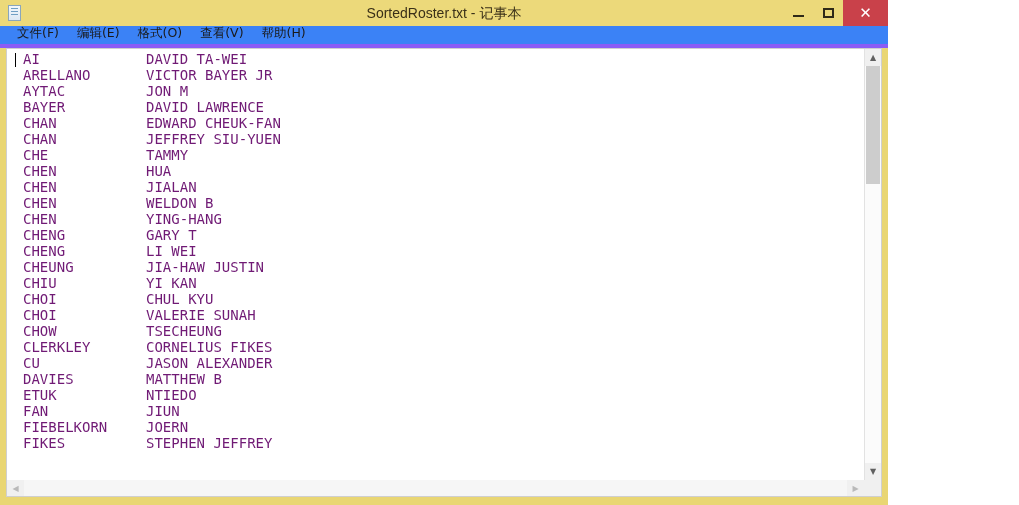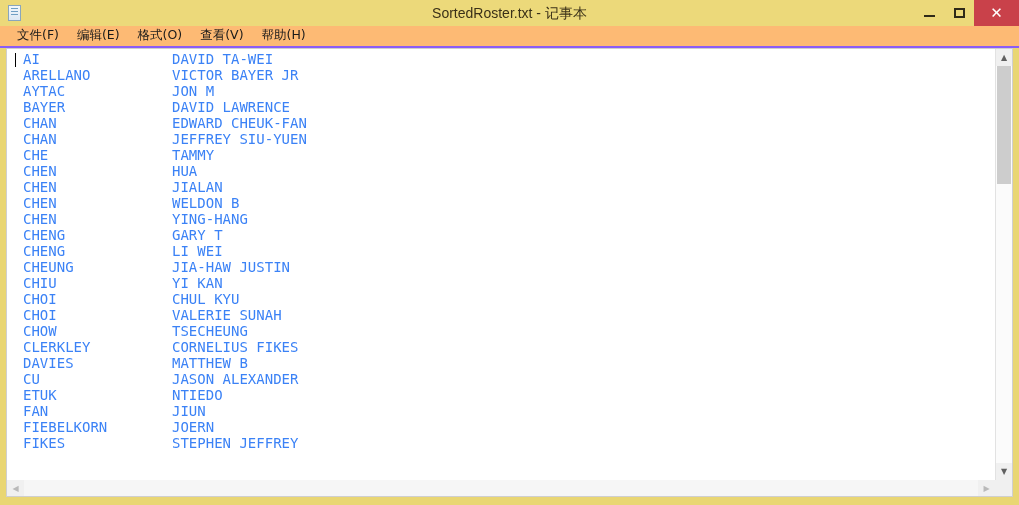--- a/index.html
+++ b/index.html
@@ -16,7 +16,7 @@
 
   #window {
     position: relative;
-    width: 1019px;
+    width: 888px;
     height: 505px;
     background: #e9d673;
     box-sizing: border-box;

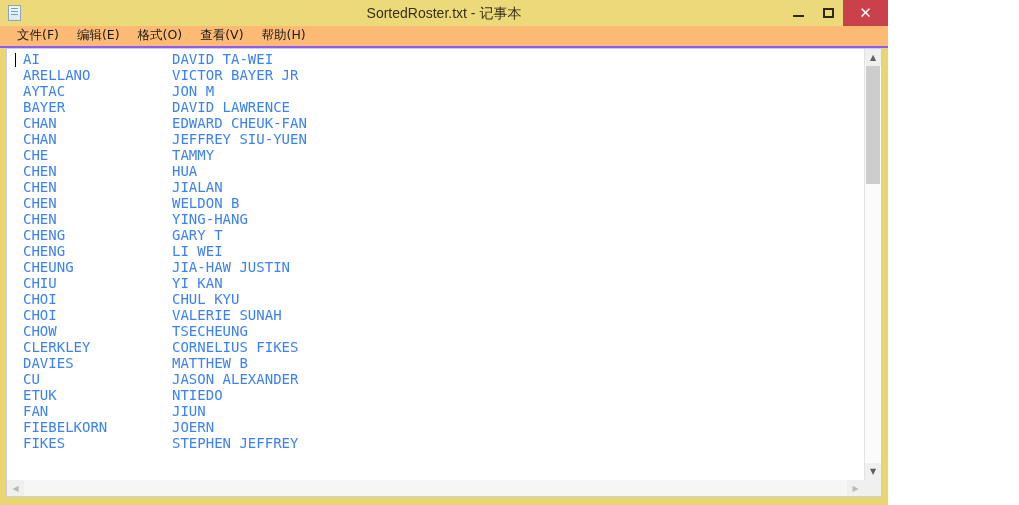--- a/index.html
+++ b/index.html
@@ -113,10 +113,10 @@
   #menubar {
     flex: 0 0 22px;
     height: 22px;
-    background: #fdba74;
-    border-bottom: 2px solid #8b5cf6;
-    display: flex;
-    align-items: center;
+    background: #3b82f6;
+    border-bottom: 4px solid #8b5cf6;
+    display: flex;
+    align-items: flex-end;
     padding-left: 8px;
     box-sizing: border-box;
   }

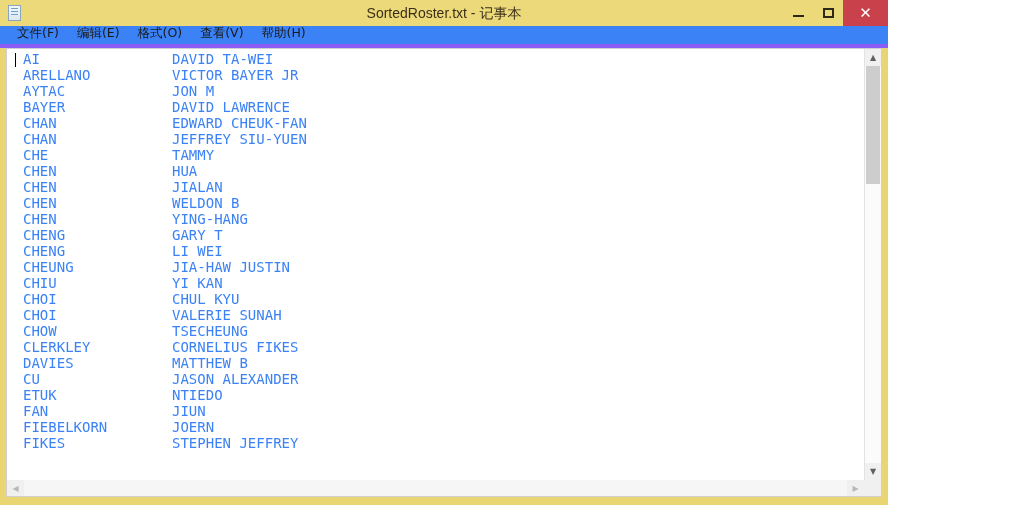--- a/index.html
+++ b/index.html
@@ -173,7 +173,7 @@
     white-space: pre;
     font-family: "DejaVu Sans Mono", "Liberation Mono", monospace;
     font-size: 14px;
-    color: #3b82f6;
+    color: #701a75;
     padding-left: 16px;
     display: flex;
   }

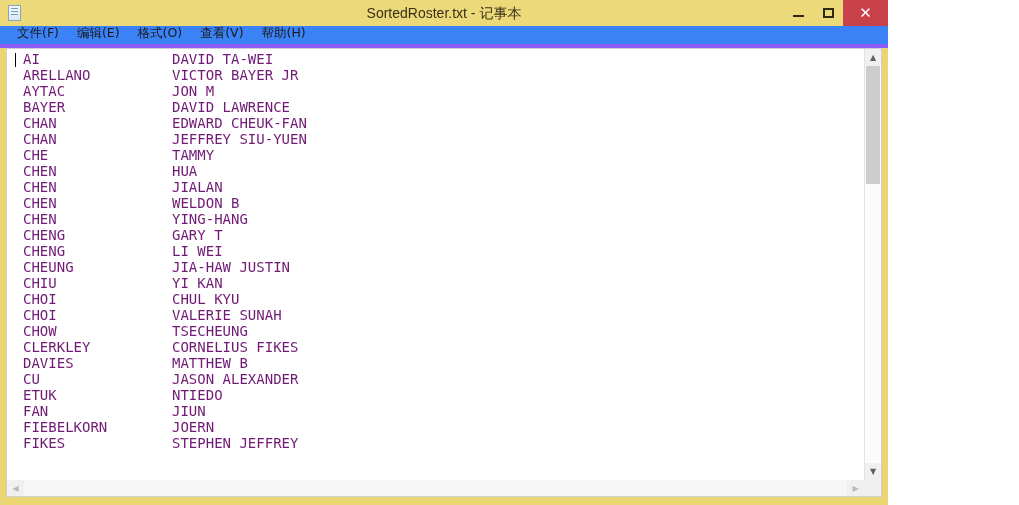--- a/index.html
+++ b/index.html
@@ -186,7 +186,6 @@
   .col-first {
     display: inline-block;
     white-space: pre;
-    margin-left: 26px;
   }
 
   

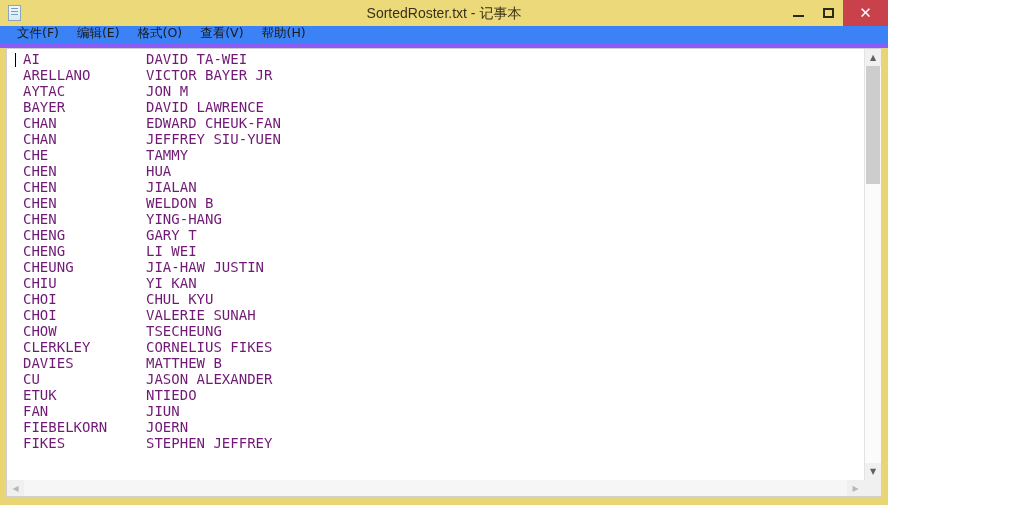--- a/index.html
+++ b/index.html
@@ -319,8 +319,8 @@
             <div class="line"><span class="col-last">CHOI</span><span class="col-first">VALERIE SUNAH</span></div>
             <div class="line"><span class="col-last">CHOW</span><span class="col-first">TSECHEUNG</span></div>
             <div class="line"><span class="col-last">CLERKLEY</span><span class="col-first">CORNELIUS FIKES</span></div>
+            <div class="line"><span class="col-last">CU</span><span class="col-first">JASON ALEXANDER</span></div>
             <div class="line"><span class="col-last">DAVIES</span><span class="col-first">MATTHEW B</span></div>
-            <div class="line"><span class="col-last">CU</span><span class="col-first">JASON ALEXANDER</span></div>
             <div class="line"><span class="col-last">ETUK</span><span class="col-first">NTIEDO</span></div>
             <div class="line"><span class="col-last">FAN</span><span class="col-first">JIUN</span></div>
             <div class="line"><span class="col-last">FIEBELKORN</span><span class="col-first">JOERN</span></div>

